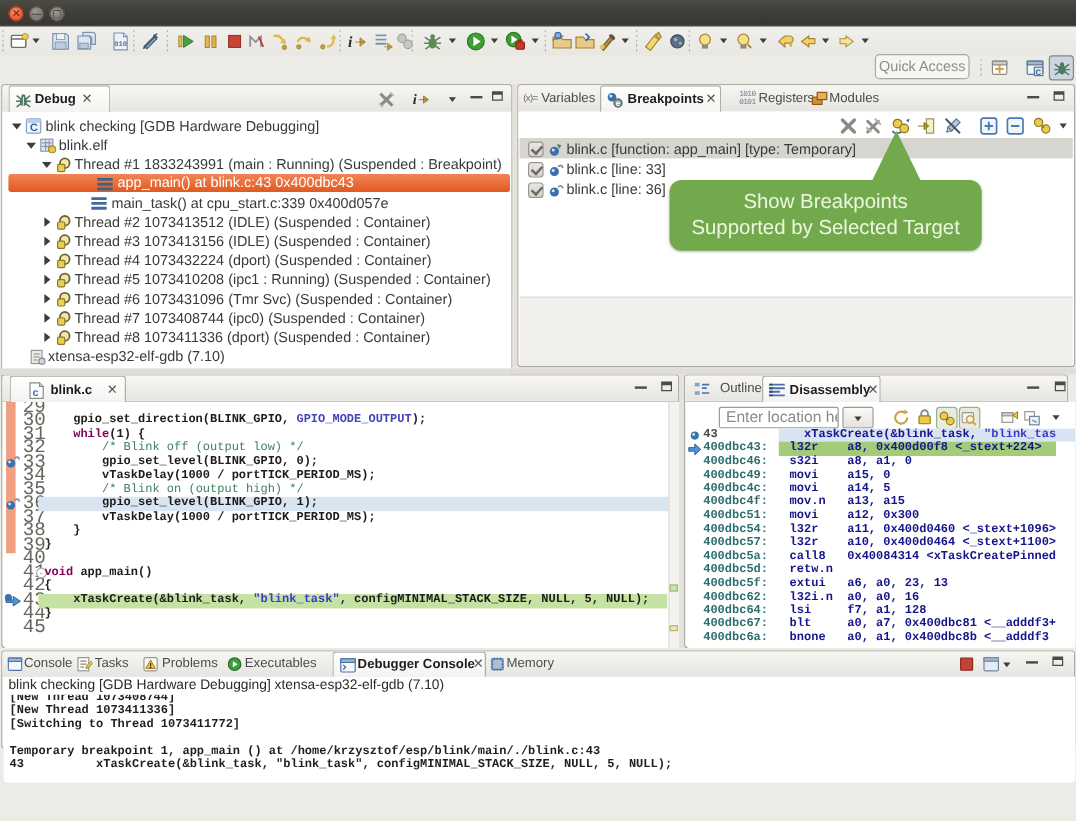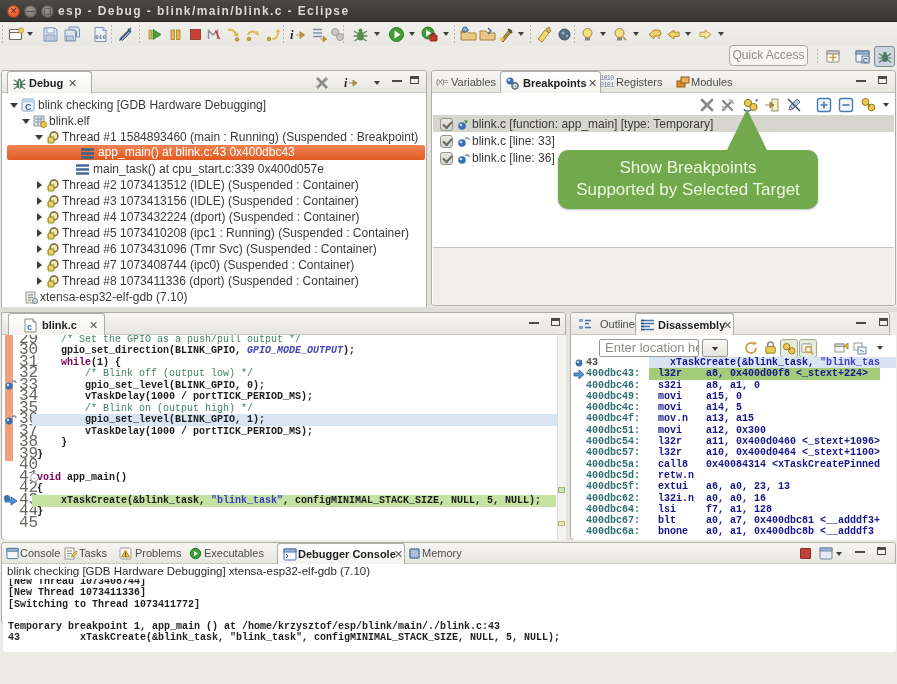--- a/index.html
+++ b/index.html
@@ -47,7 +47,6 @@
   <div class="wbtn" id="wclose">✕</div>
   <div class="wbtn" id="wmin">—</div>
   <div class="wbtn" id="wmax">▢</div>
-  <div id="wtitle">esp - Debug - blink/main/blink.c - Eclipse</div>
 </div>
 
 <div id="toolbar">

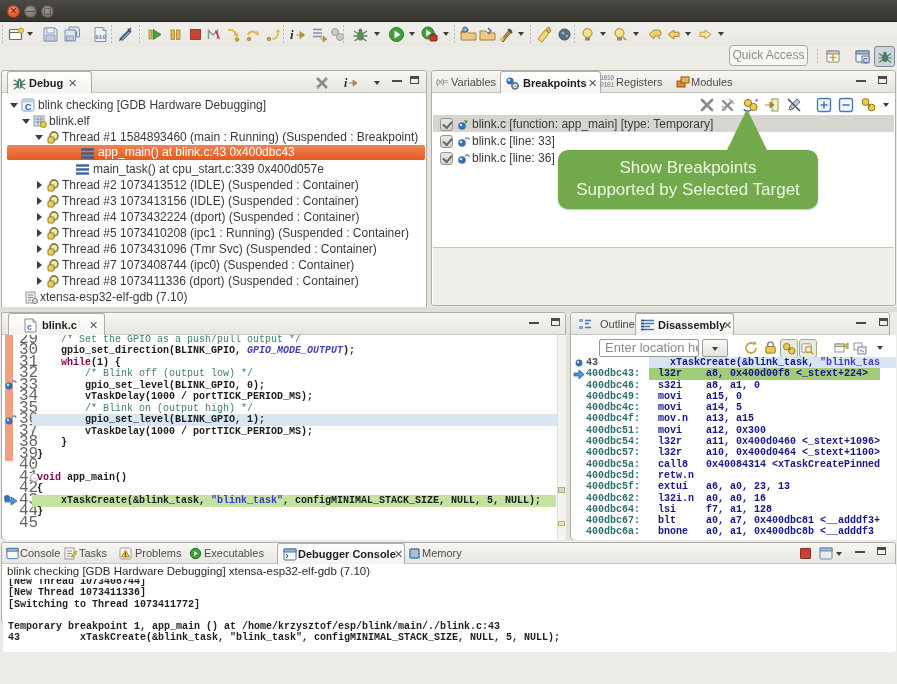--- a/index.html
+++ b/index.html
@@ -358,7 +358,7 @@
         <text x="8.2" y="12.4" font-size="7" fill="#fff" font-family="Liberation Sans">e</text>
       </svg>
     <span class="abs" style="left:87px;font-weight:normal;color:#555">✕</span></div>
-  <div class="tab" style="left:164px;width:65px;padding-left:20px">Registers
+  <div class="tab" style="left:180px;width:65px;padding-left:20px">Registers
     <span class="abs" style="left:4px;top:4px;font-size:6.5px;color:#667a90;font-family:'Liberation Mono',monospace;line-height:7px;letter-spacing:-0.5px">1010<br>0101</span></div>
   <div class="tab" style="left:240px;width:62px;padding-left:19px">Modules
     <svg class="abs" style="left:4px;top:4px" width="14" height="14" viewBox="0 0 14 14">

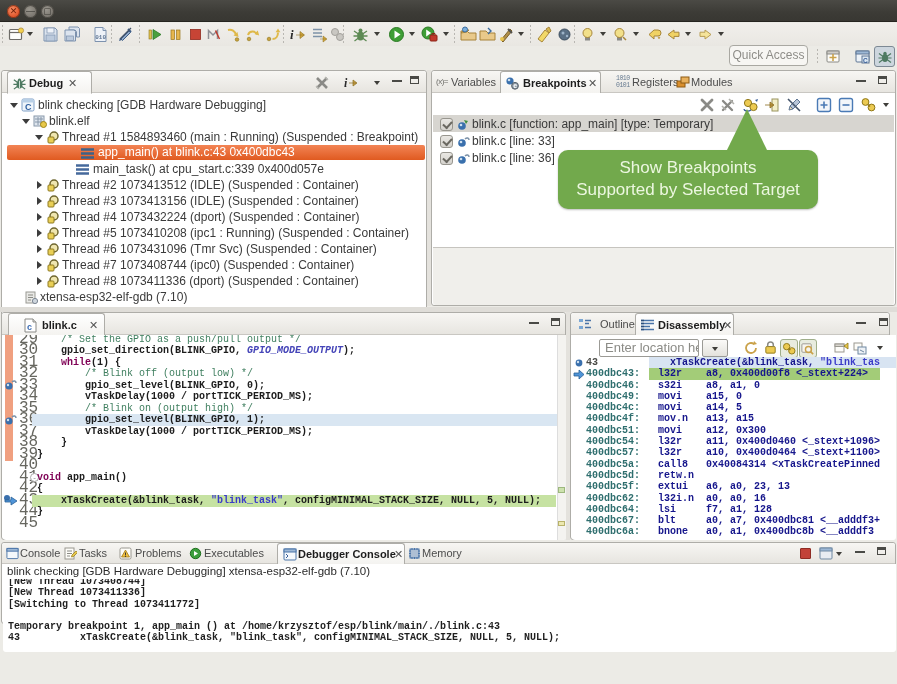--- a/index.html
+++ b/index.html
@@ -266,7 +266,7 @@
           <circle cx="8" cy="6" r="4" fill="#efe6b0" stroke="#6f6730" stroke-width="1.5"></circle>
           <rect x="2" y="7" width="6" height="6" rx="1" fill="#e9cf56" stroke="#8f7b22"></rect>
         </svg>
-      <span class="abs" style="left:60px">Thread #1 1584893460 (main : Running) (Suspended : Breakpoint)</span>
+      <span class="abs" style="left:60px">Thread #1 1833243991 (main : Running) (Suspended : Breakpoint)</span>
       </div>
     <div class="treerow" style="top:51px;left:5px;right:1px;height:15px;line-height:15px;background:linear-gradient(#f28455,#e05a20);color:#fff;border-radius:2px">
       <svg class="abs" style="left:74px;top:3px" width="13" height="11" viewBox="0 0 13 11">

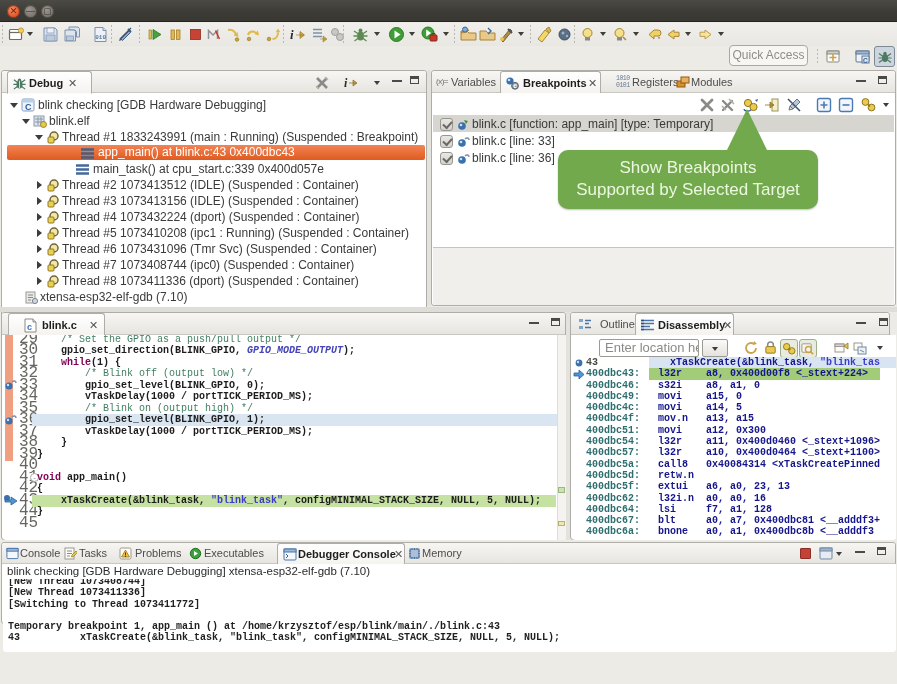--- a/index.html
+++ b/index.html
@@ -496,7 +496,7 @@
 
     <div class="abs" style="left:27px;top:138px;width:9px;height:9px;border:1px solid #aaa;border-radius:50%;color:#888;font-size:8px;line-height:7px;text-align:center;background:#fff">-</div>
 
-    <div id="code" class="mono abs" style="left:34px;top:-1.5px;font-size:10px;line-height:11.5px;white-space:pre;font-weight:bold;color:#1c1c1c">    <span class="cm">/* Set the GPIO as a push/pull output */</span>
+    <div id="code" class="mono abs" style="left:34px;top:-1.5px;font-size:10px;line-height:11.5px;white-space:pre;font-weight:bold;color:#1c1c1c">    
     gpio_set_direction(BLINK_GPIO, <span class="mi">GPIO_MODE_OUTPUT</span>);
     <span class="kw">while</span>(1) {
         <span class="cm">/* Blink off (output low) */</span>

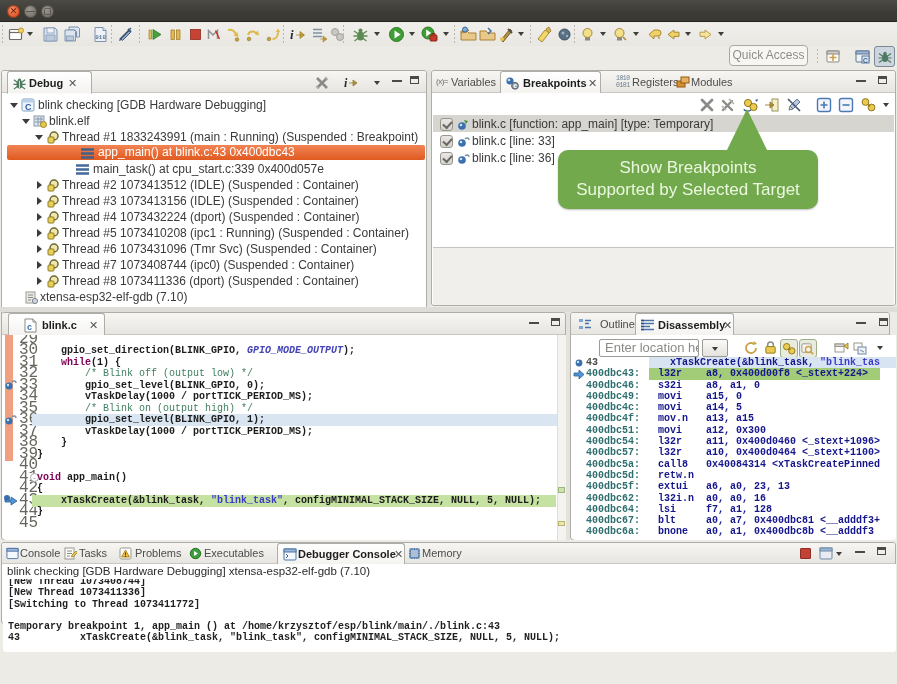--- a/index.html
+++ b/index.html
@@ -37,7 +37,7 @@
 .bchk:after{content:"";position:absolute;left:2px;top:2px;width:7px;height:4px;border-left:2px solid #6a6861;border-bottom:2px solid #6a6861;transform:rotate(-48deg)}
 .cm{color:#3f7f5f;font-weight:normal}
 .kw{color:#7f0055}
-.mi{color:#4545b8;font-style:italic}
+.mi{color:#4545b8;}
 .st{color:#3b3bc8}
 .ad{color:#2e6e6e}
 </style></head>

